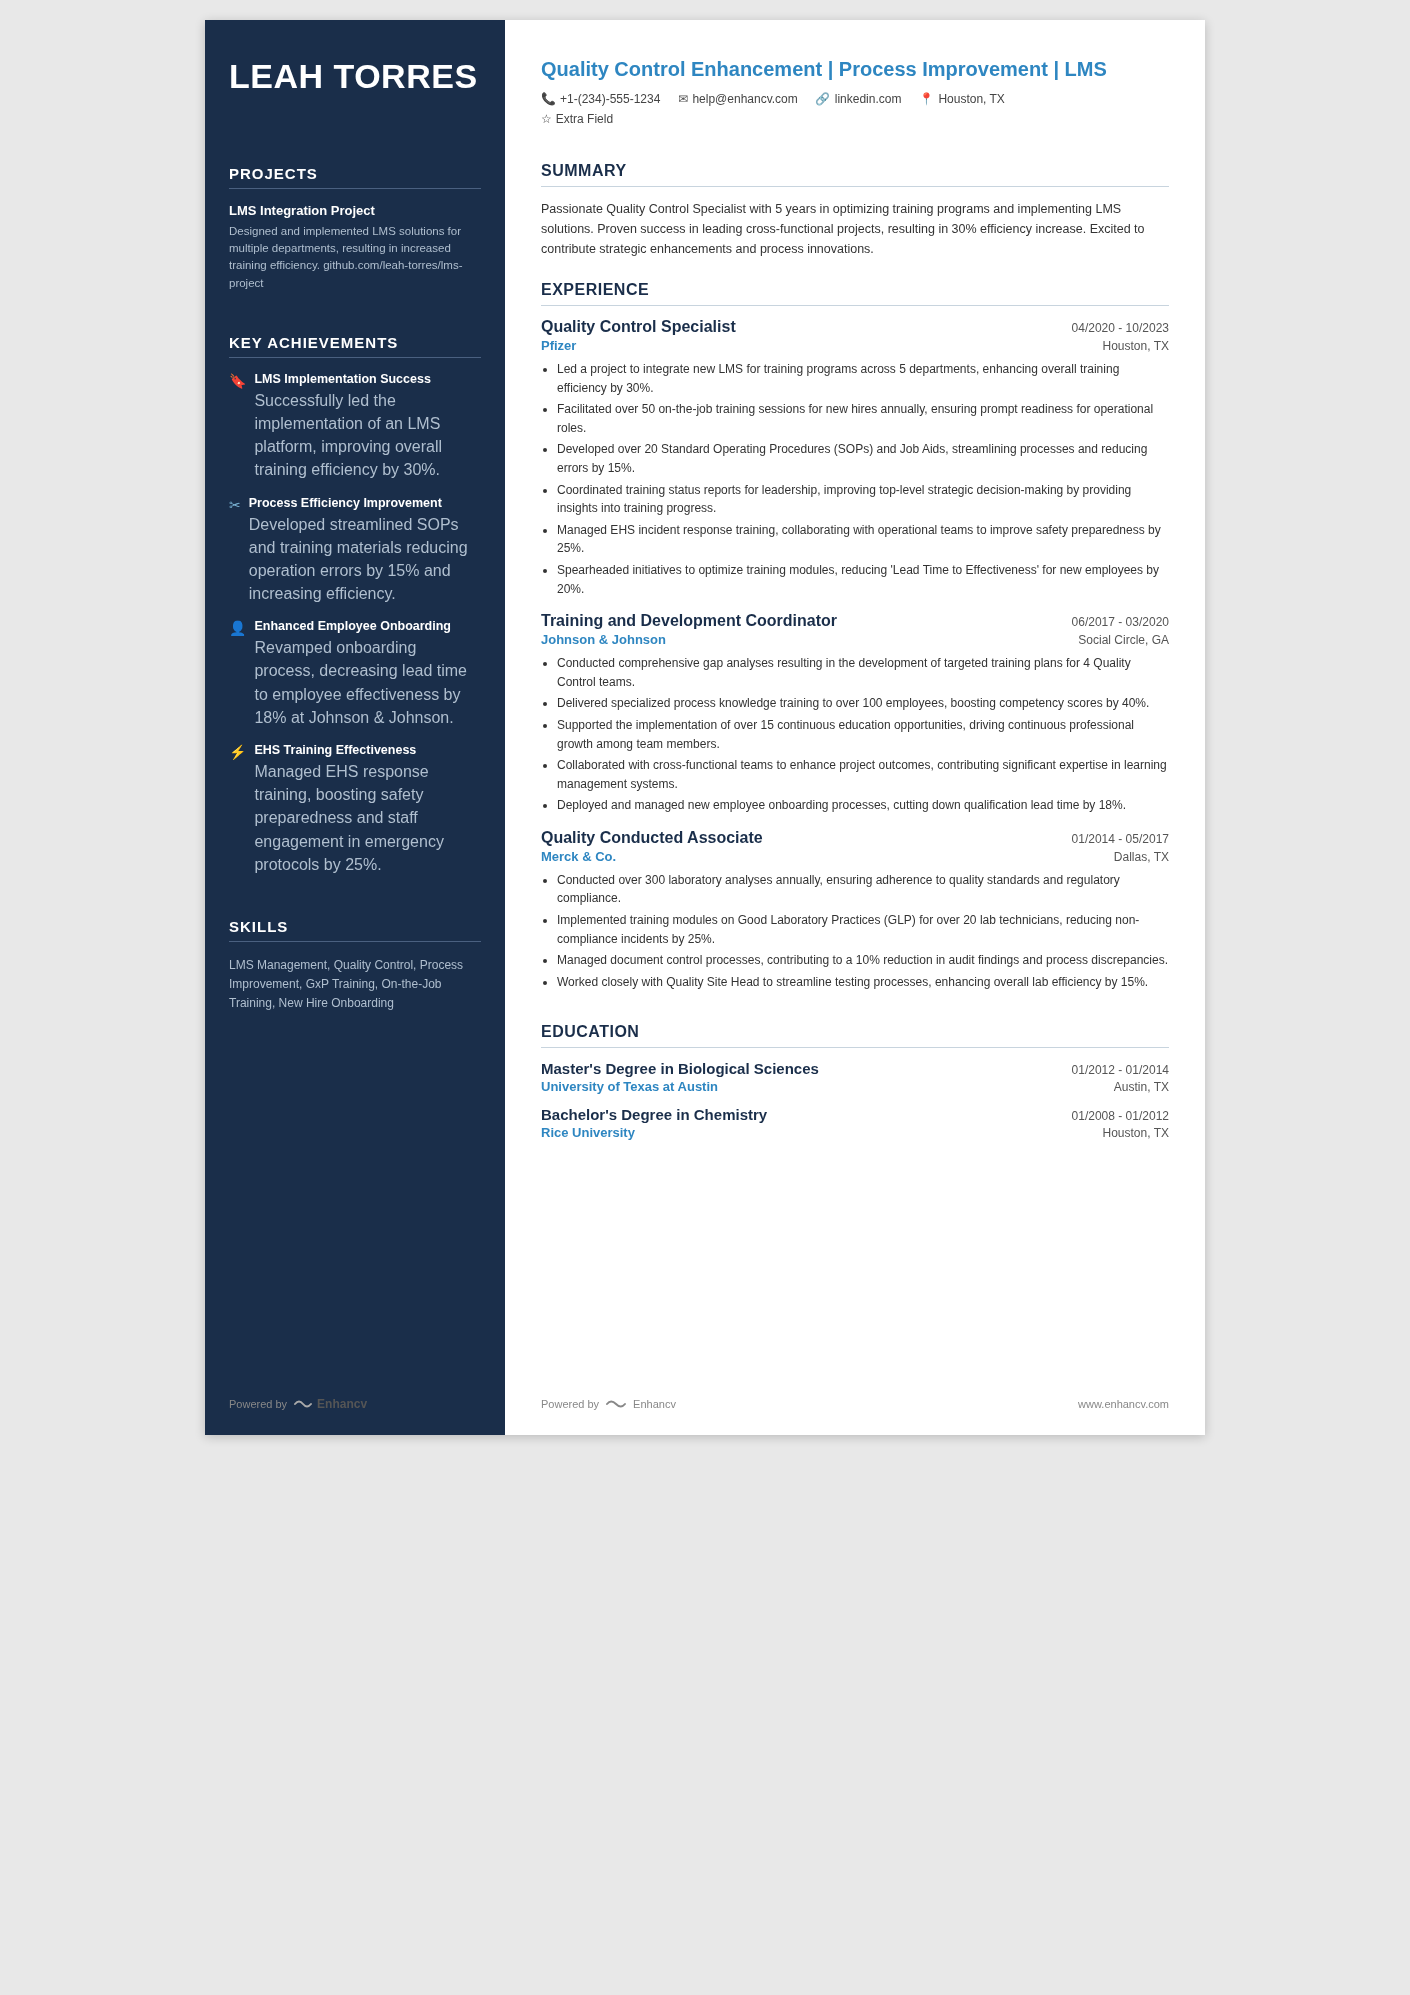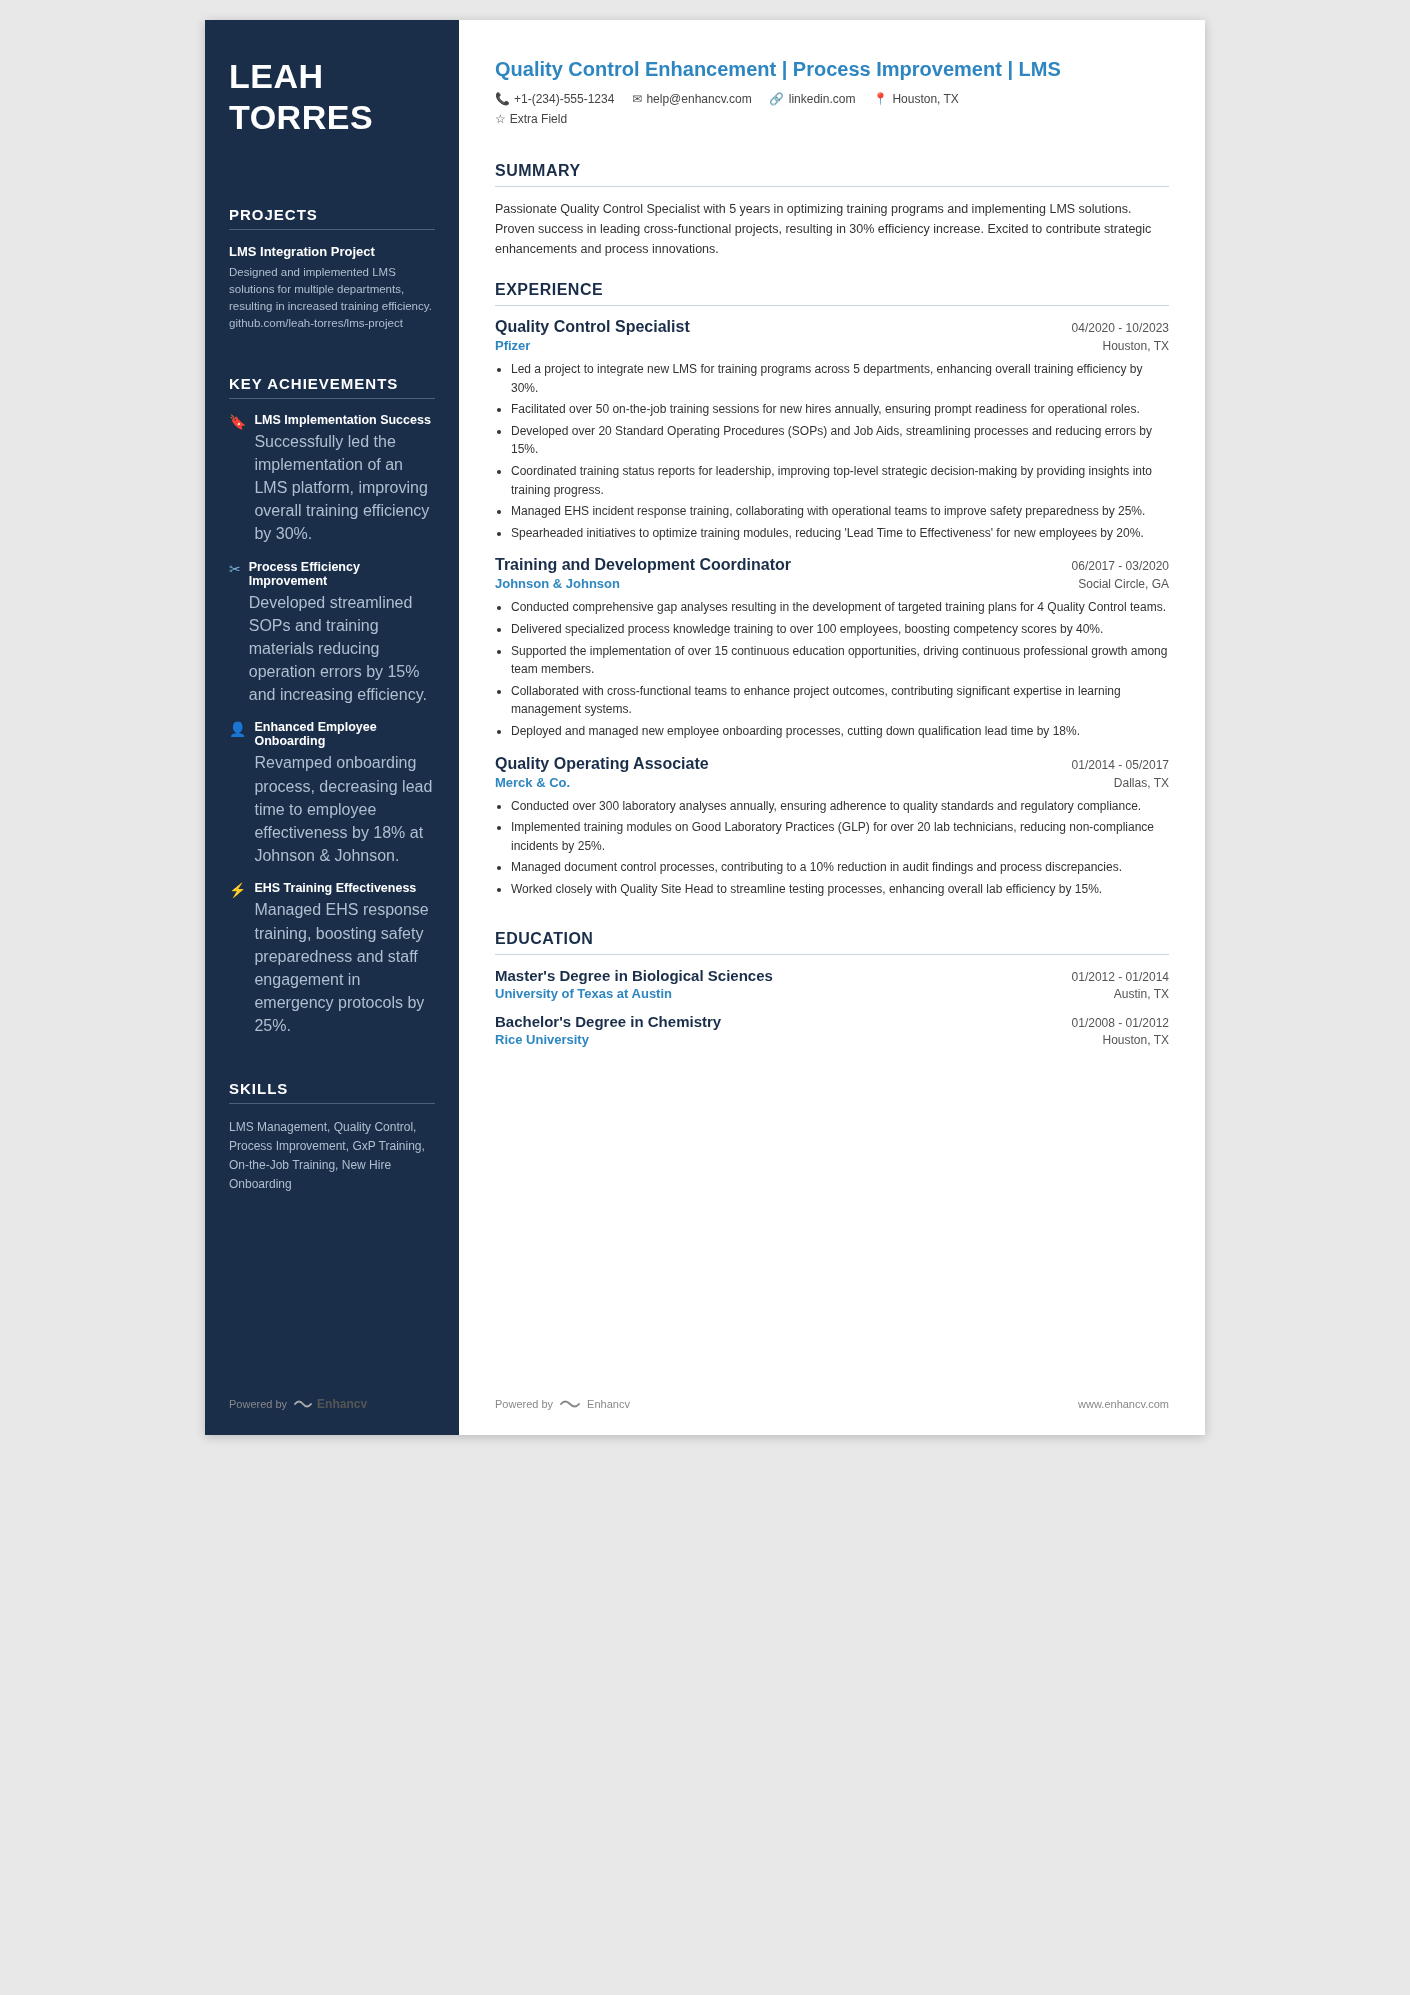--- a/index.html
+++ b/index.html
@@ -20,7 +20,7 @@
     }
     
     .sidebar {
-      width: 254px;
+      width: 300px;
       background: #1a2e4a;
       color: #fff;
       padding: 36px 24px 24px 24px;

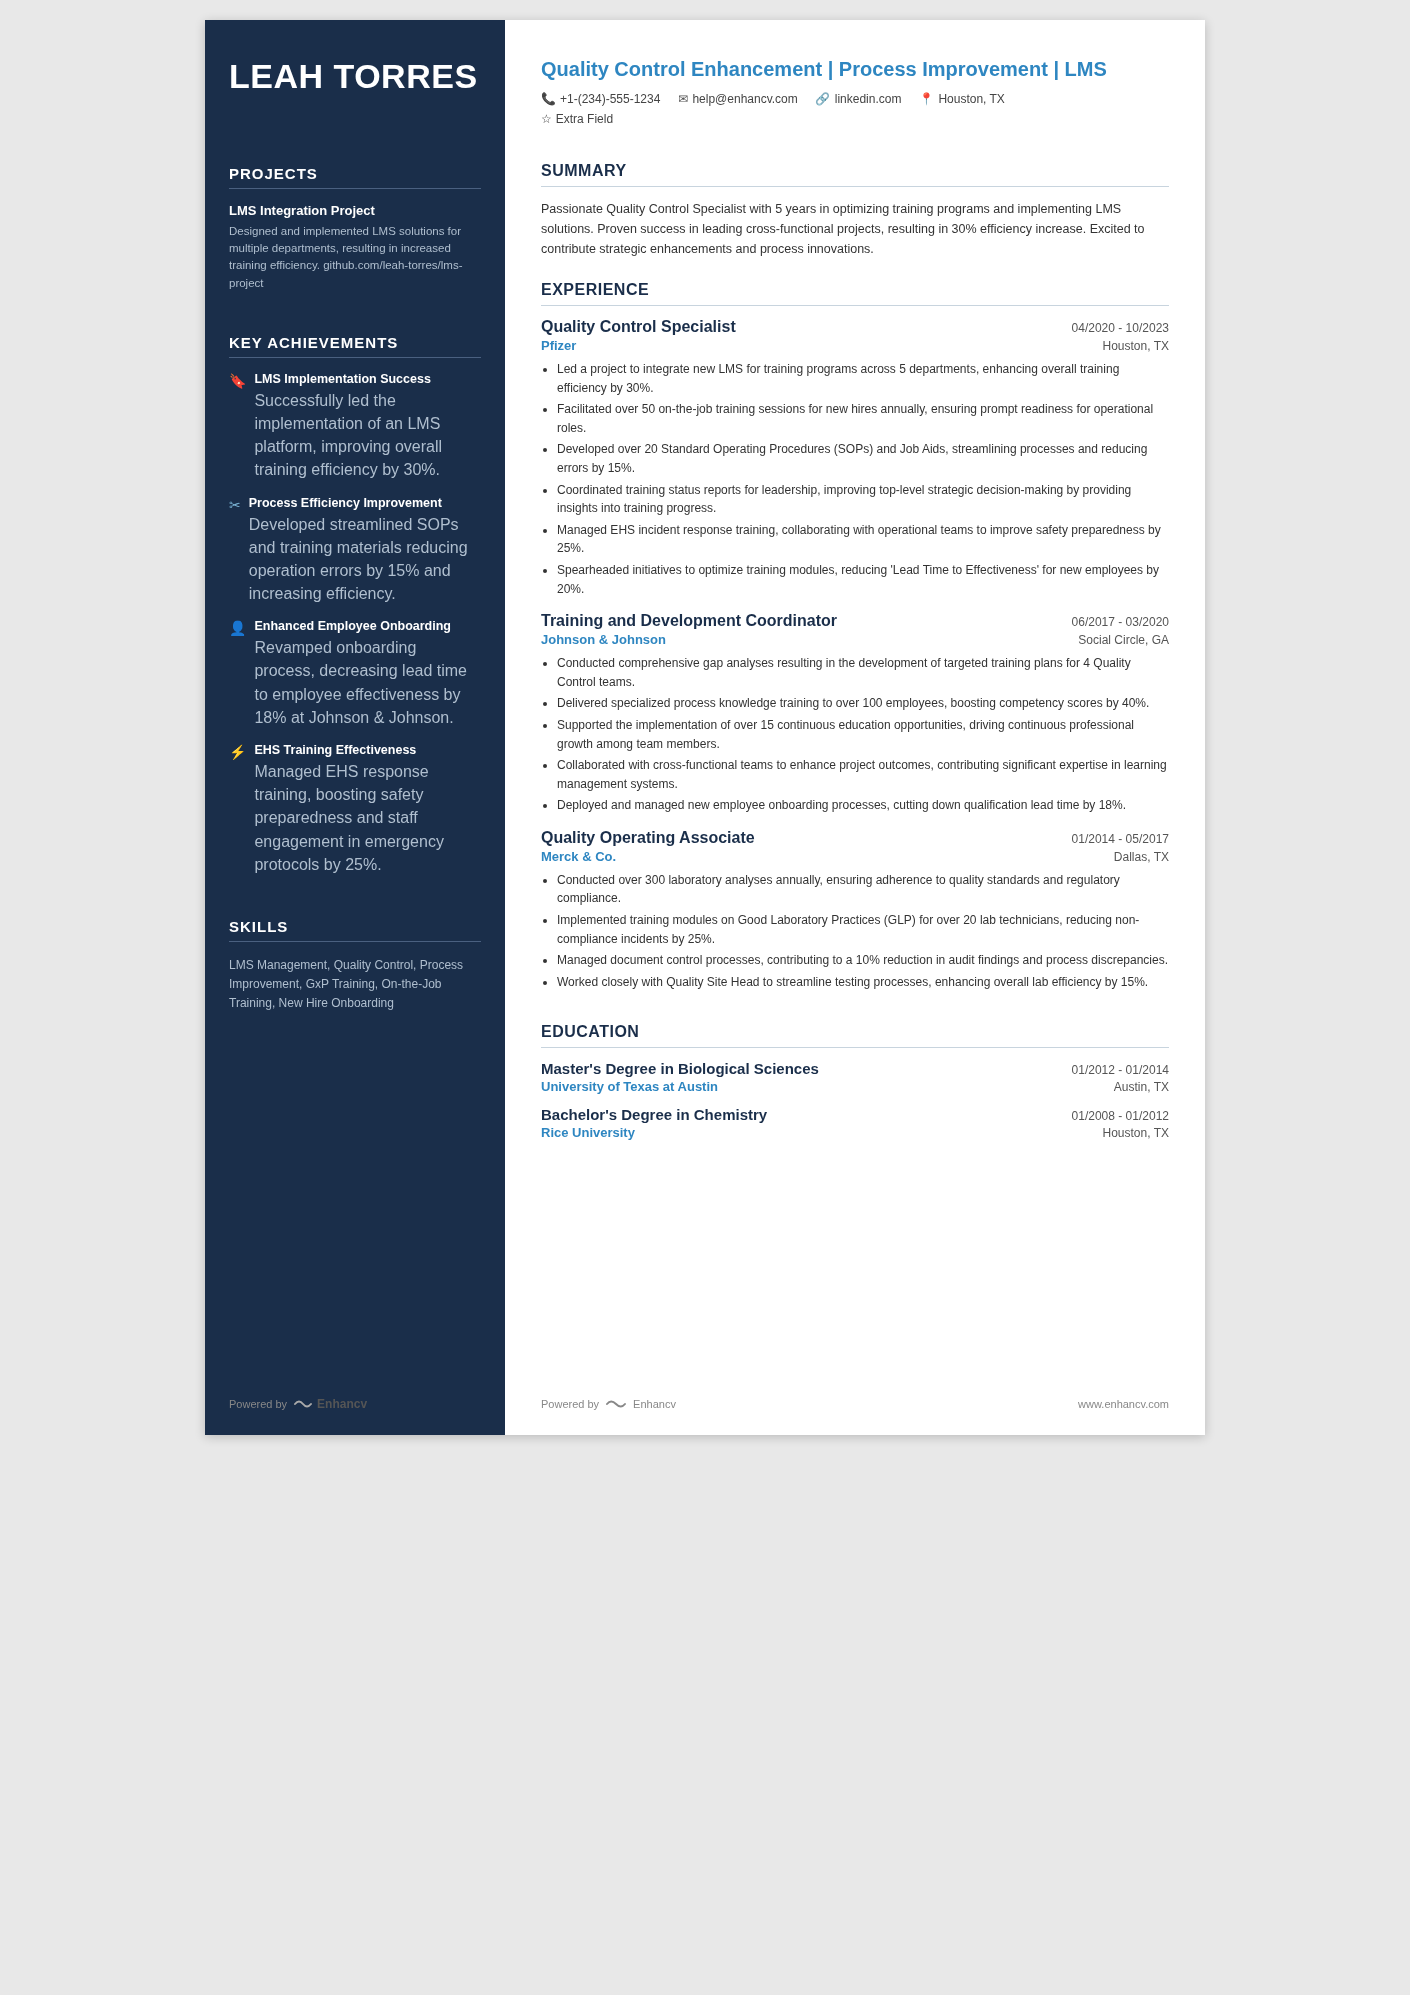--- a/index.html
+++ b/index.html
@@ -400,7 +400,7 @@
 
     <div>
       <div class="exp-header">
-        <span class="exp-title">Quality Operating Associate</span>
+        <span class="exp-title">Quality Conducted Associate</span>
         <span class="exp-dates">01/2014 - 05/2017</span>
       </div>
       <div class="exp-company-row">

